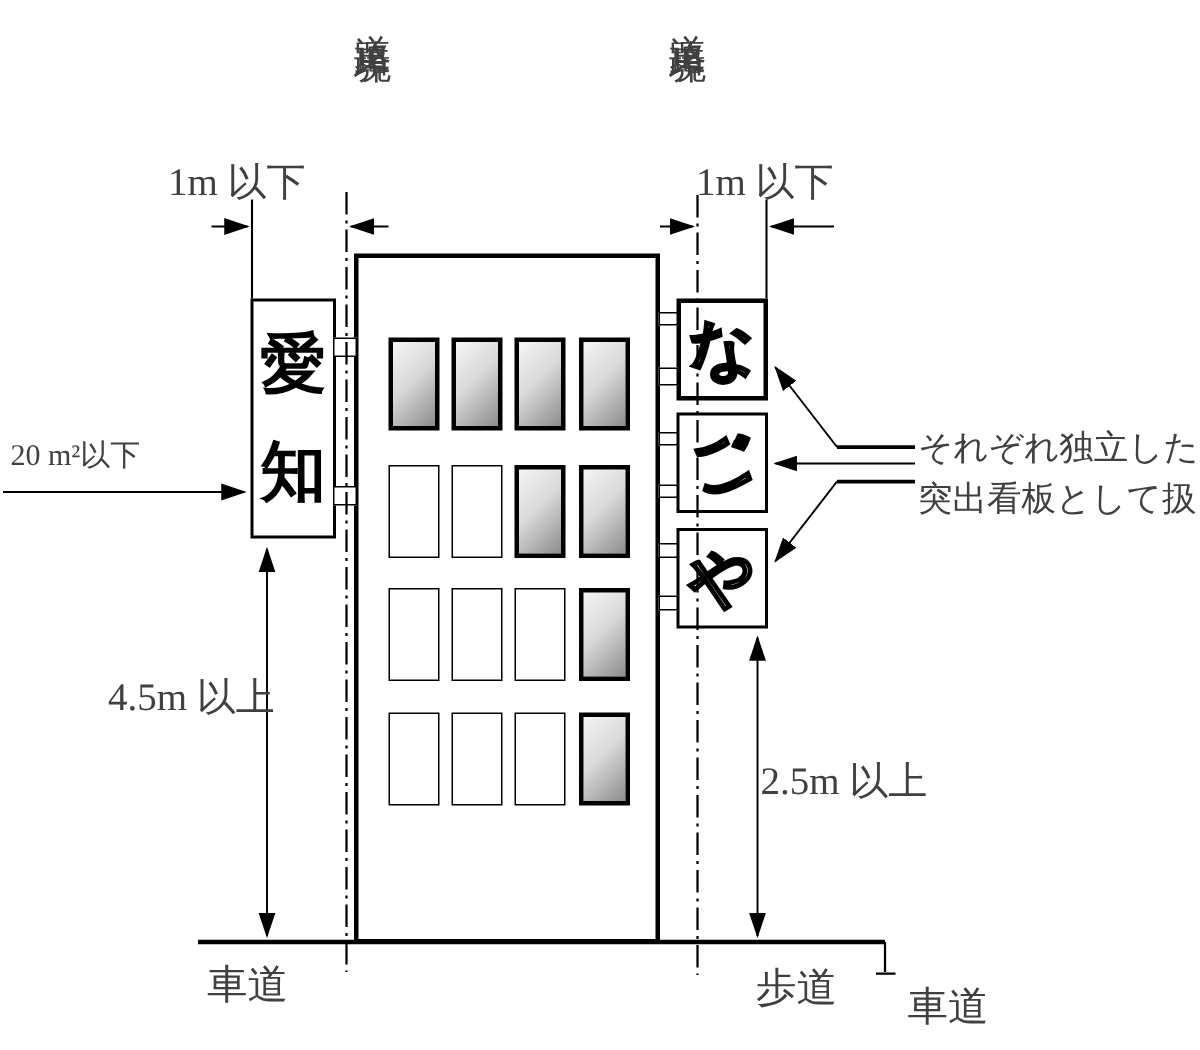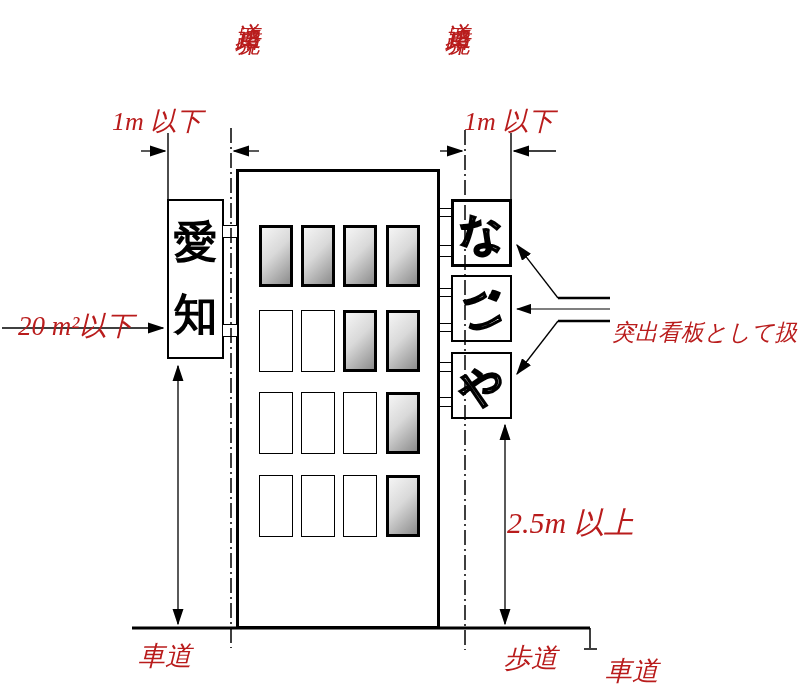--- a/index.html
+++ b/index.html
@@ -8,7 +8,7 @@
     font-family:"Liberation Serif","DejaVu Serif",serif;color:#000;
   }
   .abs{position:absolute;}
-  .label{position:absolute;white-space:nowrap;color:#b91c1c;font-style:italic;}
+  .label{position:absolute;white-space:nowrap;color:#404040;}
   .vtext{writing-mode:vertical-rl;text-orientation:upright;letter-spacing:3px;}
   
   #building{

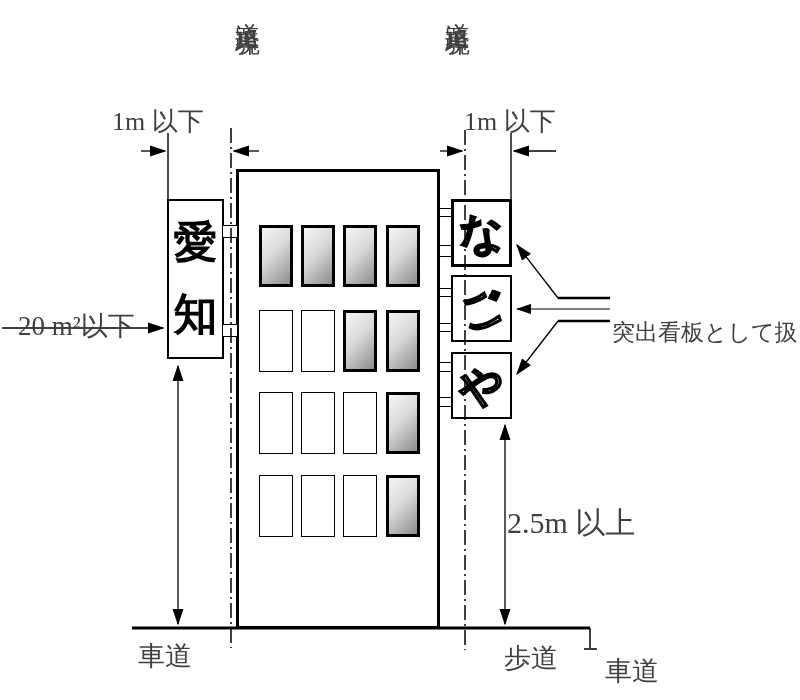--- a/index.html
+++ b/index.html
@@ -125,7 +125,7 @@
   <div class="label" style="left:112px;top:104px;font-size:26px;">1m 以下</div>
   <div class="label" style="left:464px;top:104px;font-size:26px;">1m 以下</div>
 
-  <div class="label" style="left:18px;top:290px;font-size:27px;margin-top:18px;">20 m²以下</div>
+  <div class="label" style="left:7px;top:290px;font-size:20px;">20 m²以下</div>
 
   <div class="label" style="left:507px;top:503px;font-size:30px;text-align:right;">2.5m 以上</div>
 

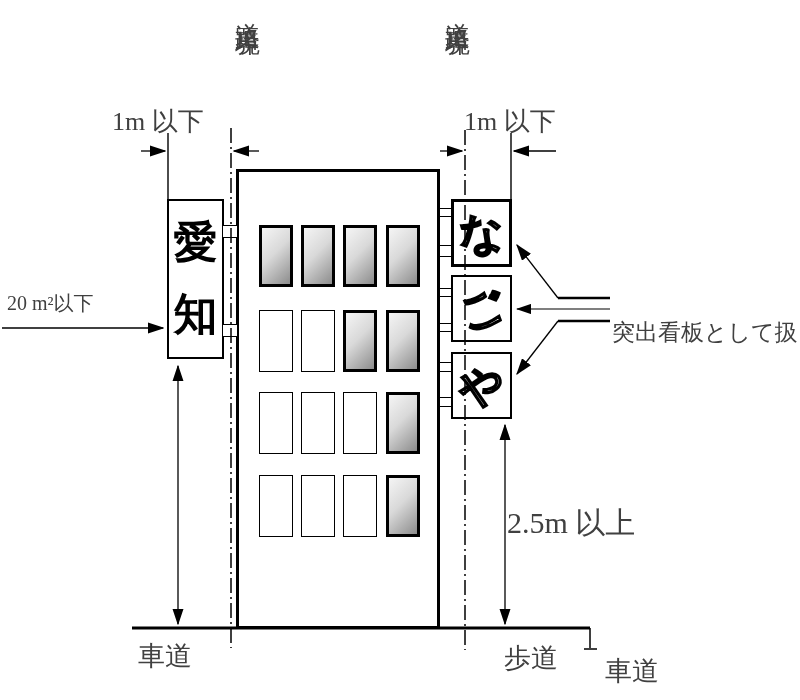--- a/index.html
+++ b/index.html
@@ -129,6 +129,7 @@
 
   <div class="label" style="left:507px;top:503px;font-size:30px;text-align:right;">2.5m 以上</div>
 
+  <div class="label" style="left:612px;top:283px;font-size:23px;">それぞれ独立した</div>
   <div class="label" style="left:612px;top:317px;font-size:23px;">突出看板として扱う</div>
 
   <div class="label" style="left:138px;top:638px;font-size:27px;">車道</div>

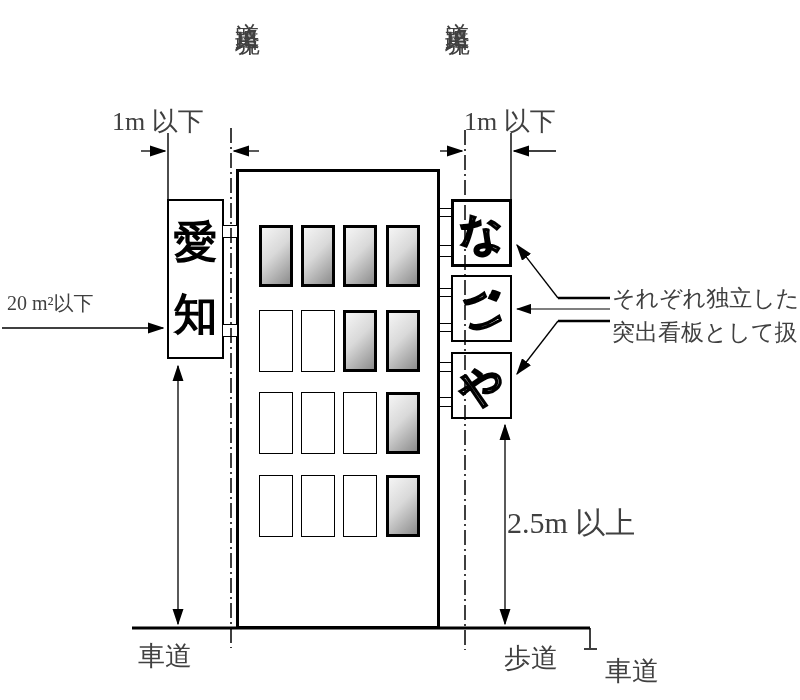--- a/index.html
+++ b/index.html
@@ -127,6 +127,7 @@
 
   <div class="label" style="left:7px;top:290px;font-size:20px;">20 m²以下</div>
 
+  <div class="label" style="left:72px;top:447px;font-size:26px;">4.5m 以上</div>
   <div class="label" style="left:507px;top:503px;font-size:30px;text-align:right;">2.5m 以上</div>
 
   <div class="label" style="left:612px;top:283px;font-size:23px;">それぞれ独立した</div>

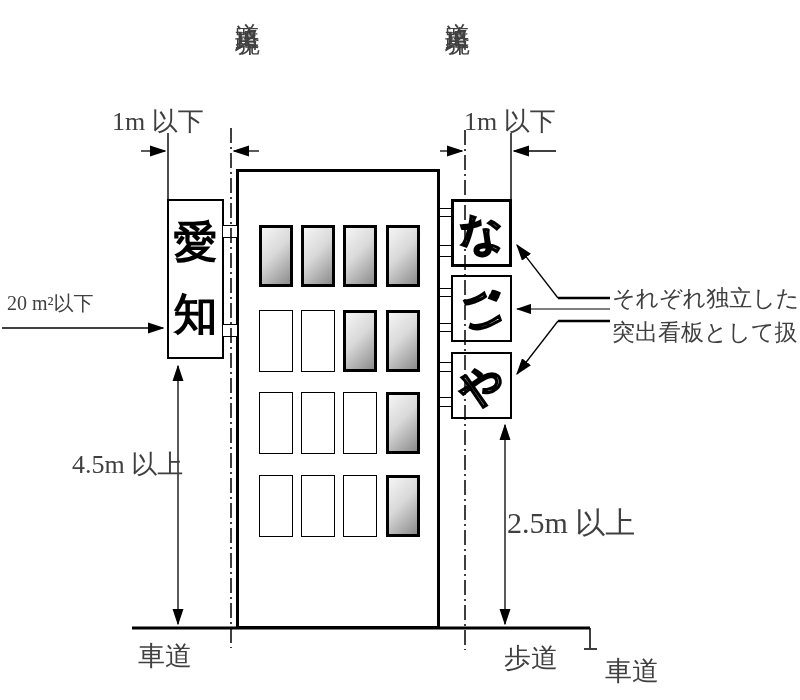--- a/index.html
+++ b/index.html
@@ -128,7 +128,7 @@
   <div class="label" style="left:7px;top:290px;font-size:20px;">20 m²以下</div>
 
   <div class="label" style="left:72px;top:447px;font-size:26px;">4.5m 以上</div>
-  <div class="label" style="left:507px;top:503px;font-size:30px;text-align:right;">2.5m 以上</div>
+  <div class="label" style="left:507px;top:503px;font-size:26px;text-align:right;">2.5m 以上</div>
 
   <div class="label" style="left:612px;top:283px;font-size:23px;">それぞれ独立した</div>
   <div class="label" style="left:612px;top:317px;font-size:23px;">突出看板として扱う</div>

